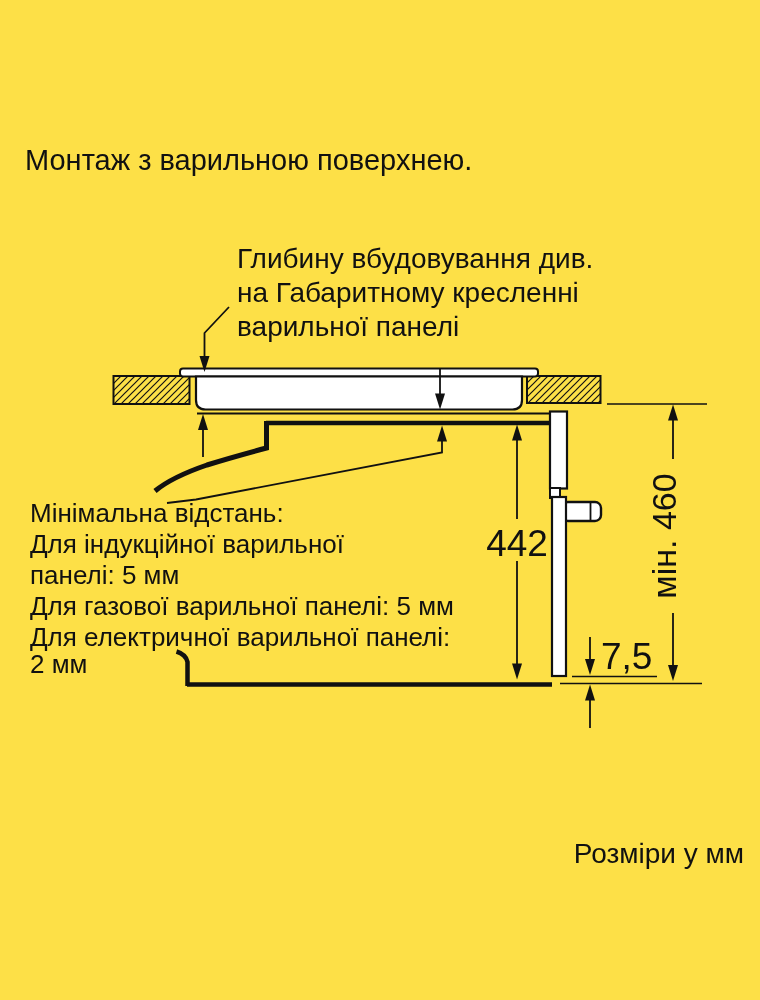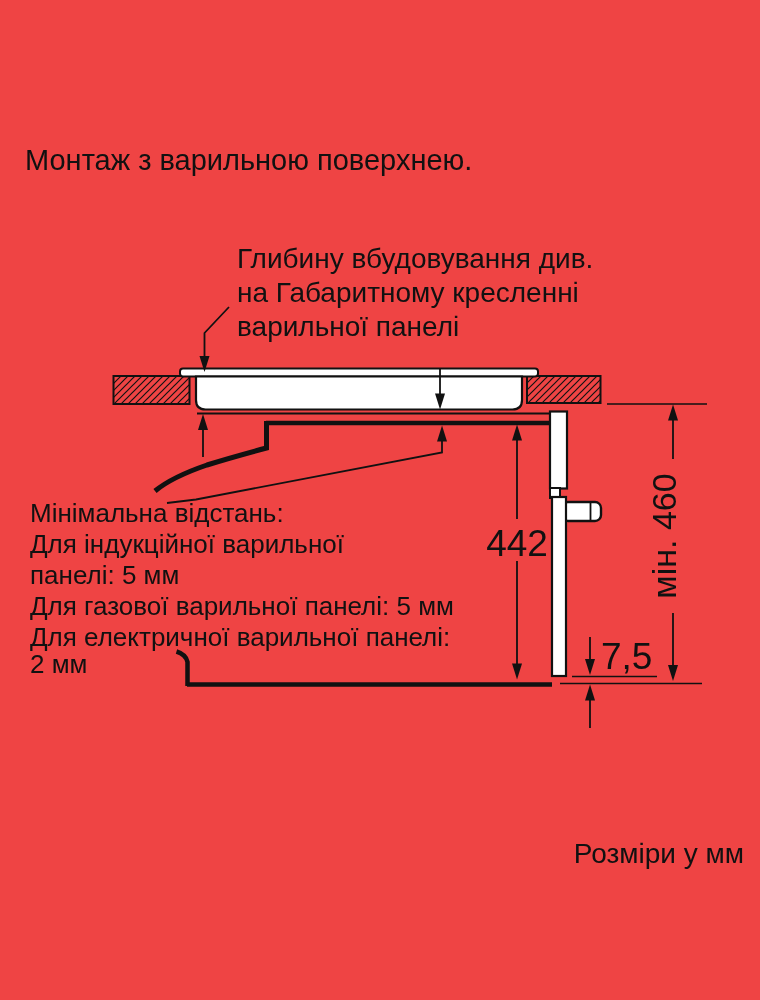--- a/index.html
+++ b/index.html
@@ -6,7 +6,7 @@
   .canvas{
     position:relative;
     width:760px;height:1000px;
-    background:#ef4444;
+    background:#fde047;
     overflow:hidden;
     font-family:"Liberation Sans", sans-serif;
   }

